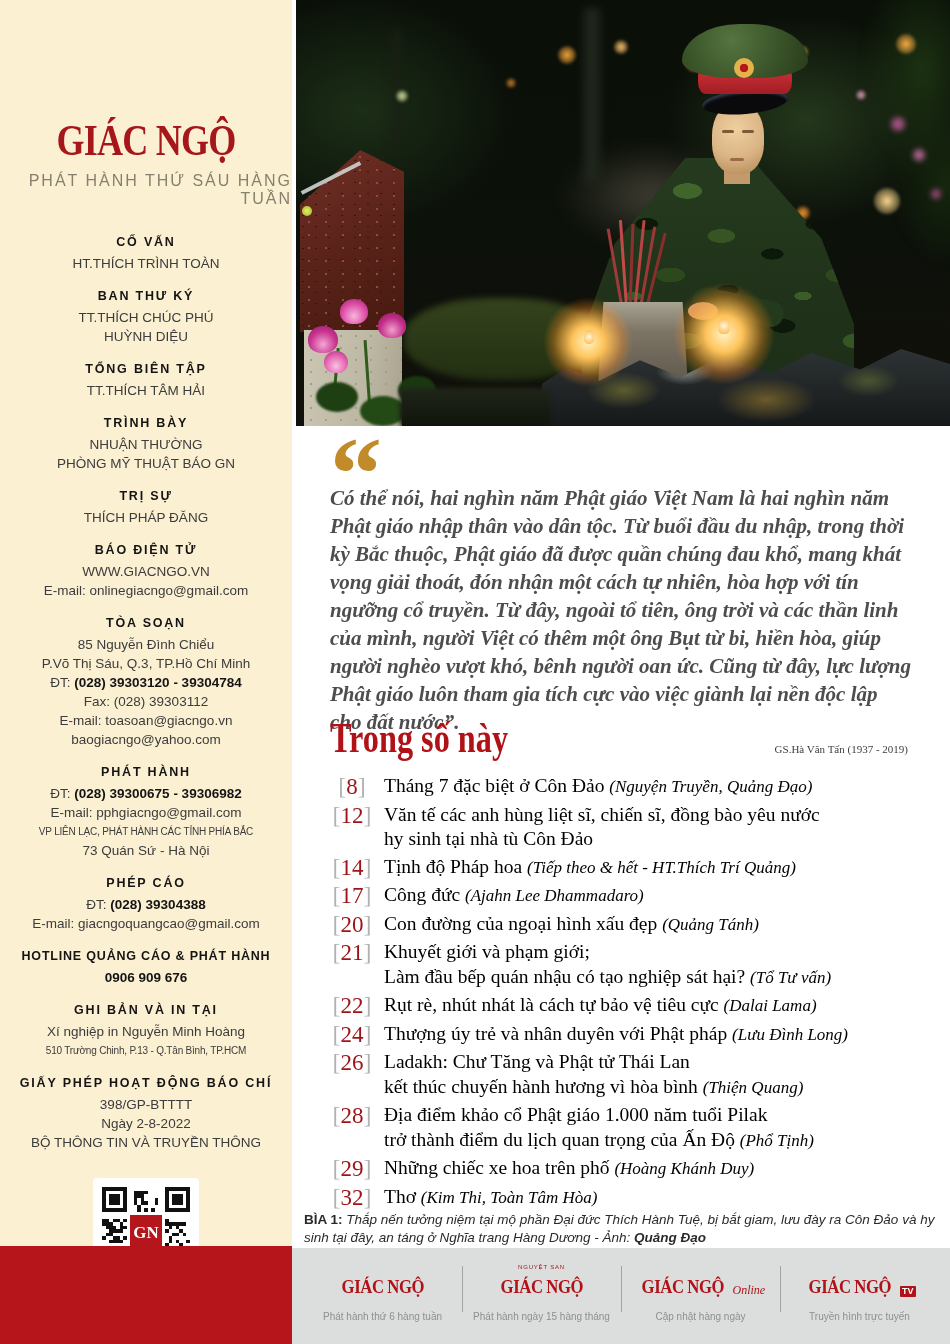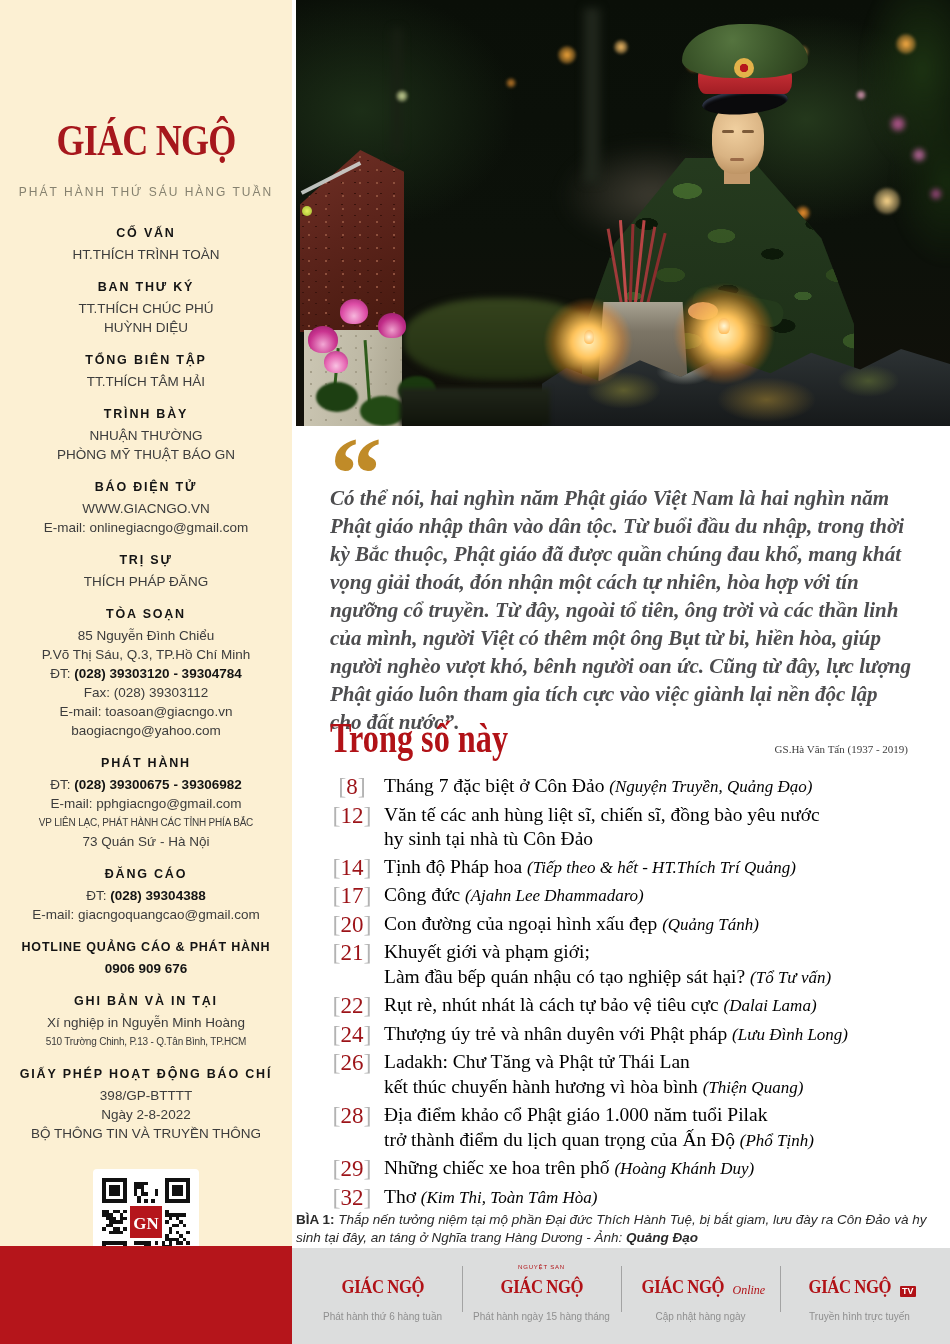--- a/index.html
+++ b/index.html
@@ -12,7 +12,7 @@
   .masthead{padding-top:118px;}
   .logo-text{font-family:"Liberation Serif",serif;font-weight:bold;font-size:44px;color:#a6171c;
              letter-spacing:-1px;transform:scaleX(.82);transform-origin:center;line-height:46px;}
-  .logo-tagline{font-size:12px;color:#85816f;letter-spacing:2px;margin-top:21px;}
+  .logo-tagline{font-size:16px;color:#85816f;letter-spacing:2px;margin-top:8px;text-align:right;}
   .side-sections{margin-top:26px;}
   .side-section{margin-bottom:15px;padding:0 16px;}
   .side-head{font-weight:bold;font-size:12.5px;letter-spacing:1.8px;color:#141414;margin-bottom:4px;line-height:16px;}

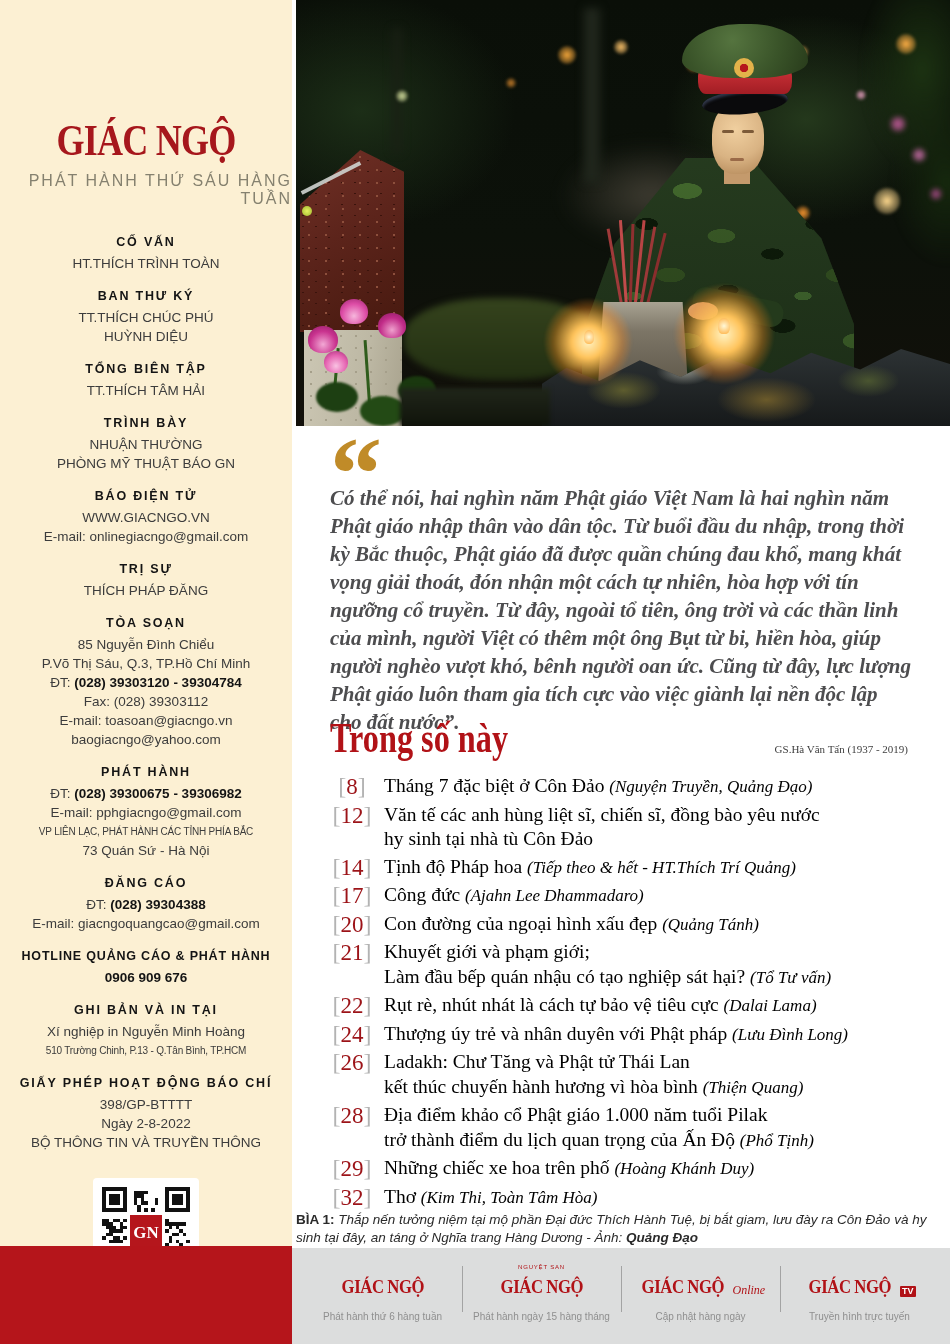--- a/index.html
+++ b/index.html
@@ -107,13 +107,13 @@
         <div class="side-line"><span>PHÒNG MỸ THUẬT BÁO GN</span></div>
       </div>
       <div class="side-section">
+        <div class="side-head">TRỊ SỰ</div>
+        <div class="side-line"><span>THÍCH PHÁP ĐĂNG</span></div>
+      </div>
+      <div class="side-section">
         <div class="side-head">BÁO ĐIỆN TỬ</div>
         <div class="side-line"><span>WWW.GIACNGO.VN</span></div>
         <div class="side-line"><span>E-mail: onlinegiacngo@gmail.com</span></div>
-      </div>
-      <div class="side-section">
-        <div class="side-head">TRỊ SỰ</div>
-        <div class="side-line"><span>THÍCH PHÁP ĐĂNG</span></div>
       </div>
       <div class="side-section">
         <div class="side-head">TÒA SOẠN</div>

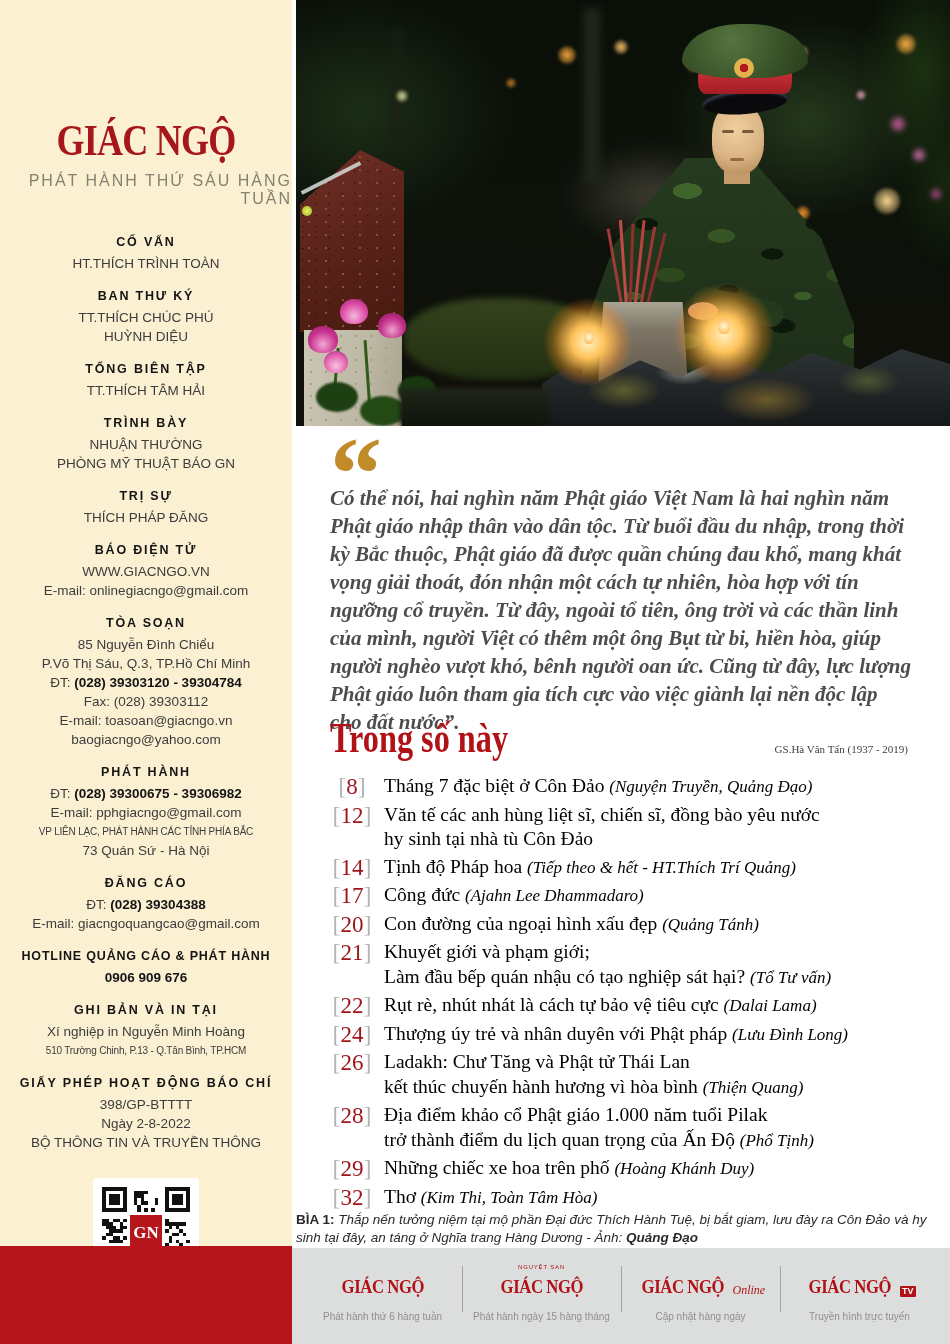--- a/index.html
+++ b/index.html
@@ -132,7 +132,7 @@
         <div class="side-line"><span>73 Quán Sứ - Hà Nội</span></div>
       </div>
       <div class="side-section">
-        <div class="side-head">ĐĂNG CÁO</div>
+        <div class="side-head">PHÉP CÁO</div>
         <div class="side-line"><span>ĐT: </span><span class="b">(028) 39304388</span></div>
         <div class="side-line"><span>E-mail: giacngoquangcao@gmail.com</span></div>
       </div>

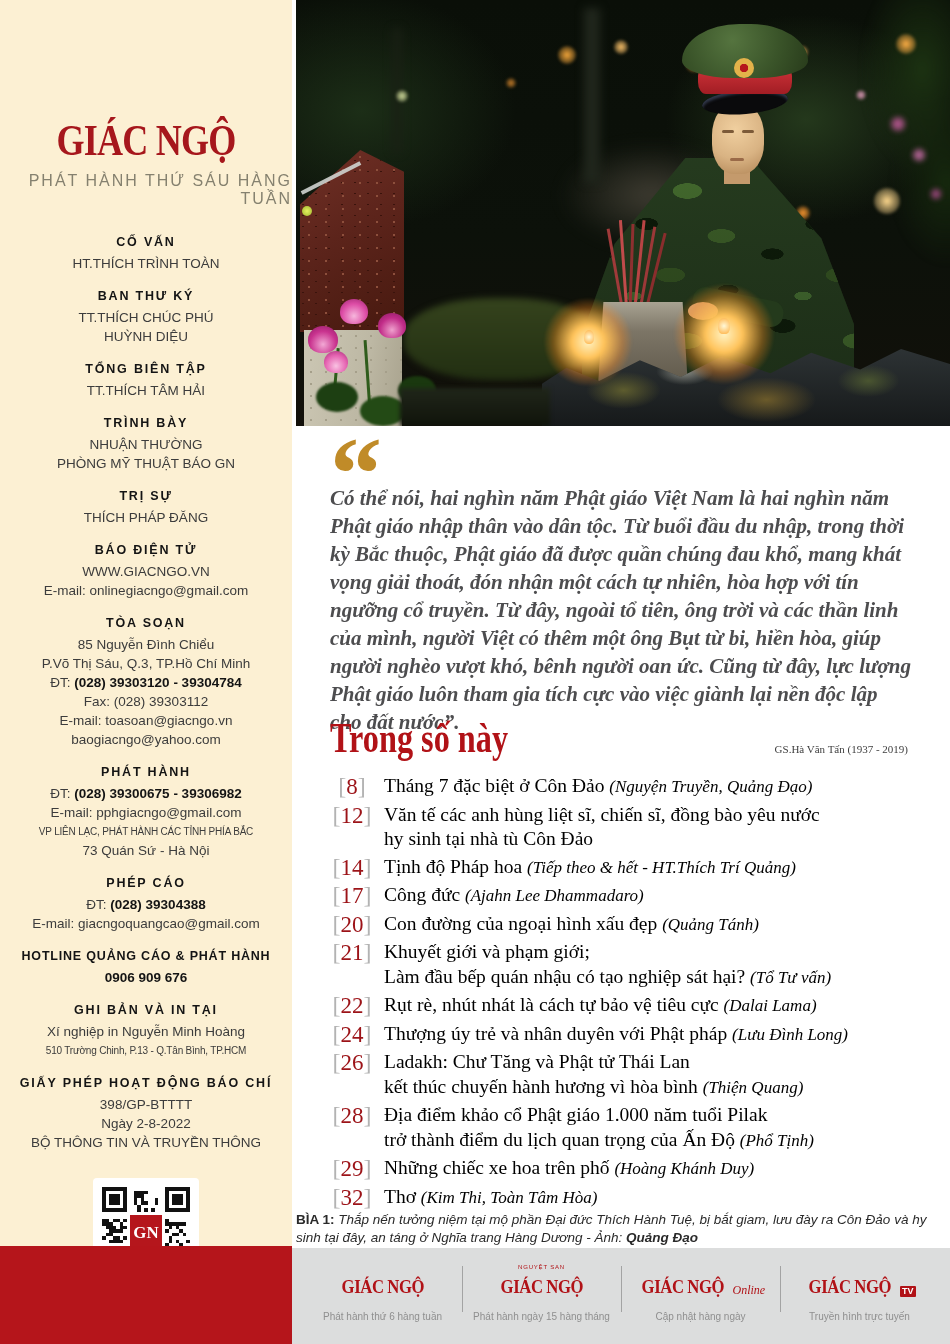--- a/index.html
+++ b/index.html
@@ -63,7 +63,7 @@
   .toc-body .i{font-style:italic;font-size:17px;}
 
   
-  .caption{position:absolute;left:296px;top:1211px;width:645px;font-size:13.5px;line-height:18px;color:#2a2a2a;}
+  .caption{position:absolute;left:304px;top:1211px;width:645px;font-size:13.5px;line-height:18px;color:#2a2a2a;}
   .caption .pre{font-weight:bold;font-style:normal;}
   .caption .i{font-style:italic;}
   .caption .ib{font-style:italic;font-weight:bold;}

